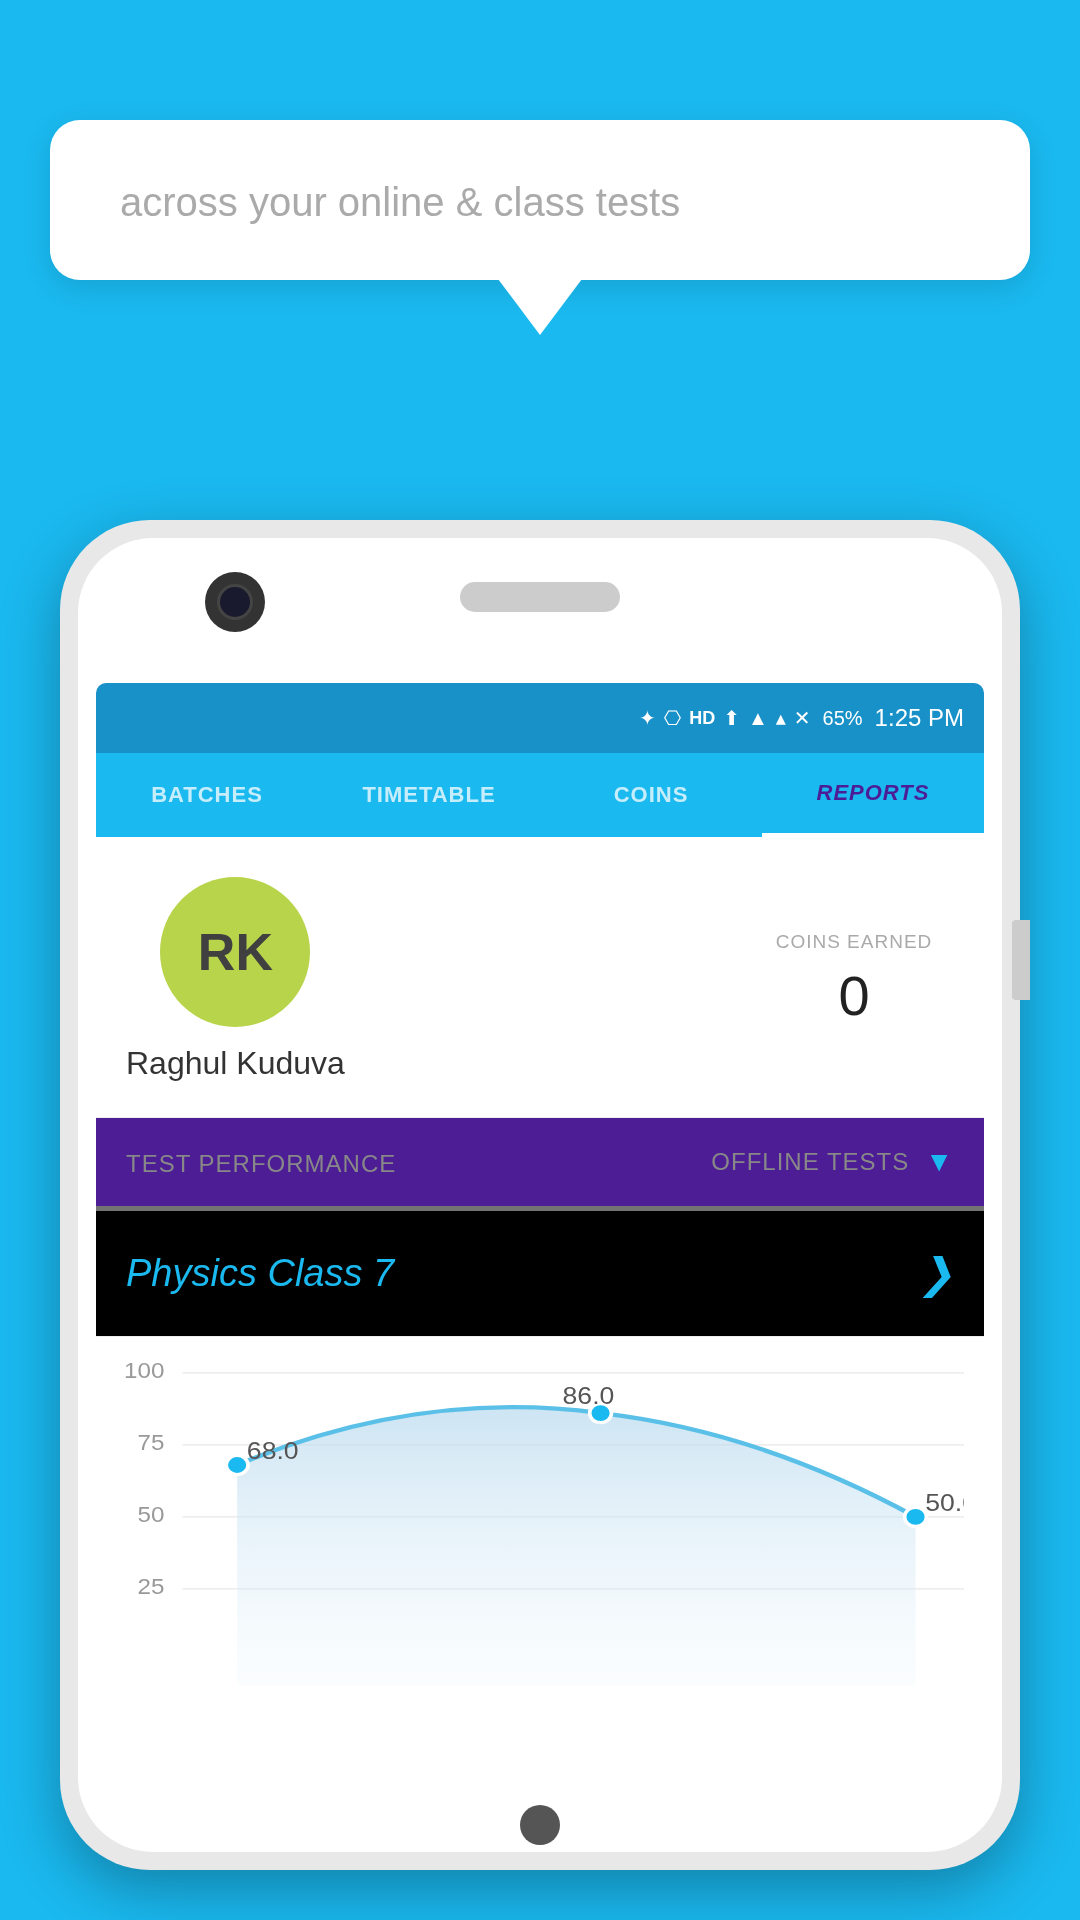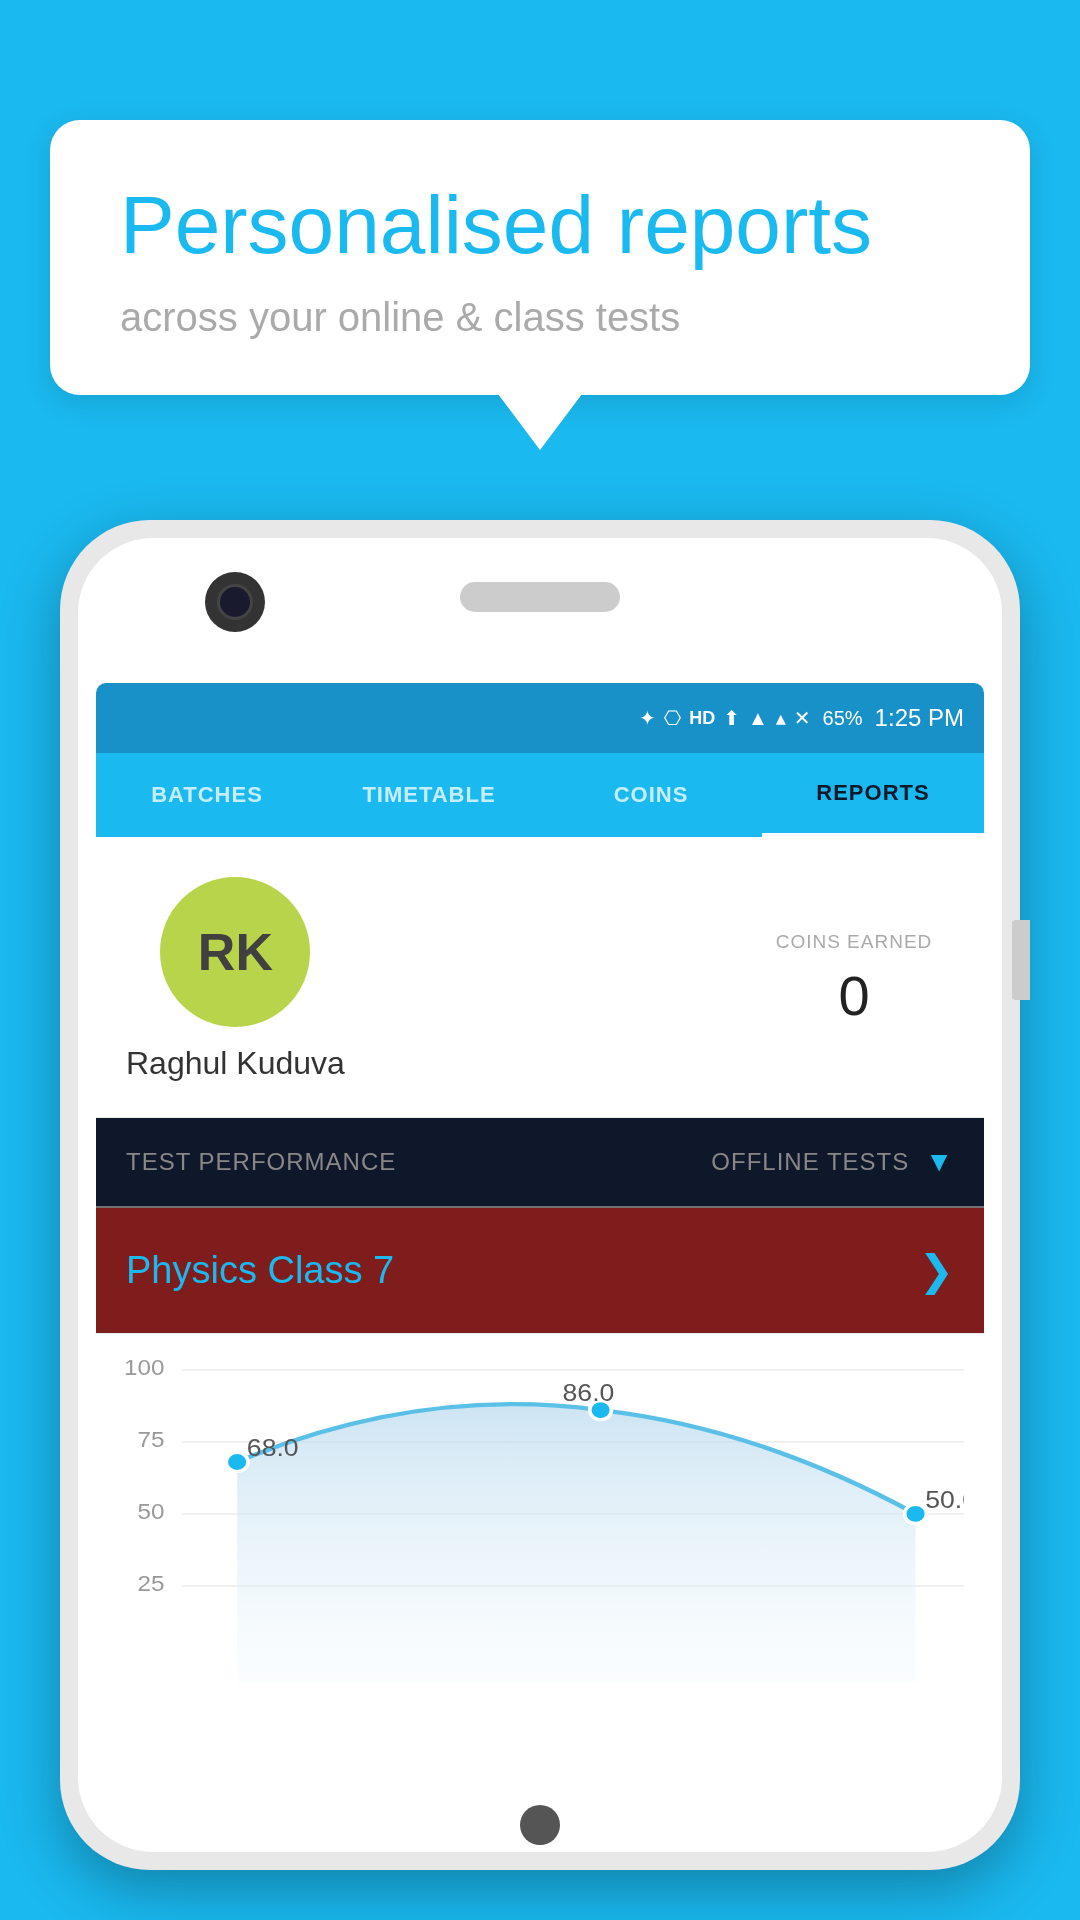--- a/index.html
+++ b/index.html
@@ -319,7 +319,6 @@
 <body>
 
 <div class="speech-bubble">
-  <div class="bubble-title">Personalised reports</div>
   <div class="bubble-subtitle">across your online &amp; class tests</div>
 </div>
 

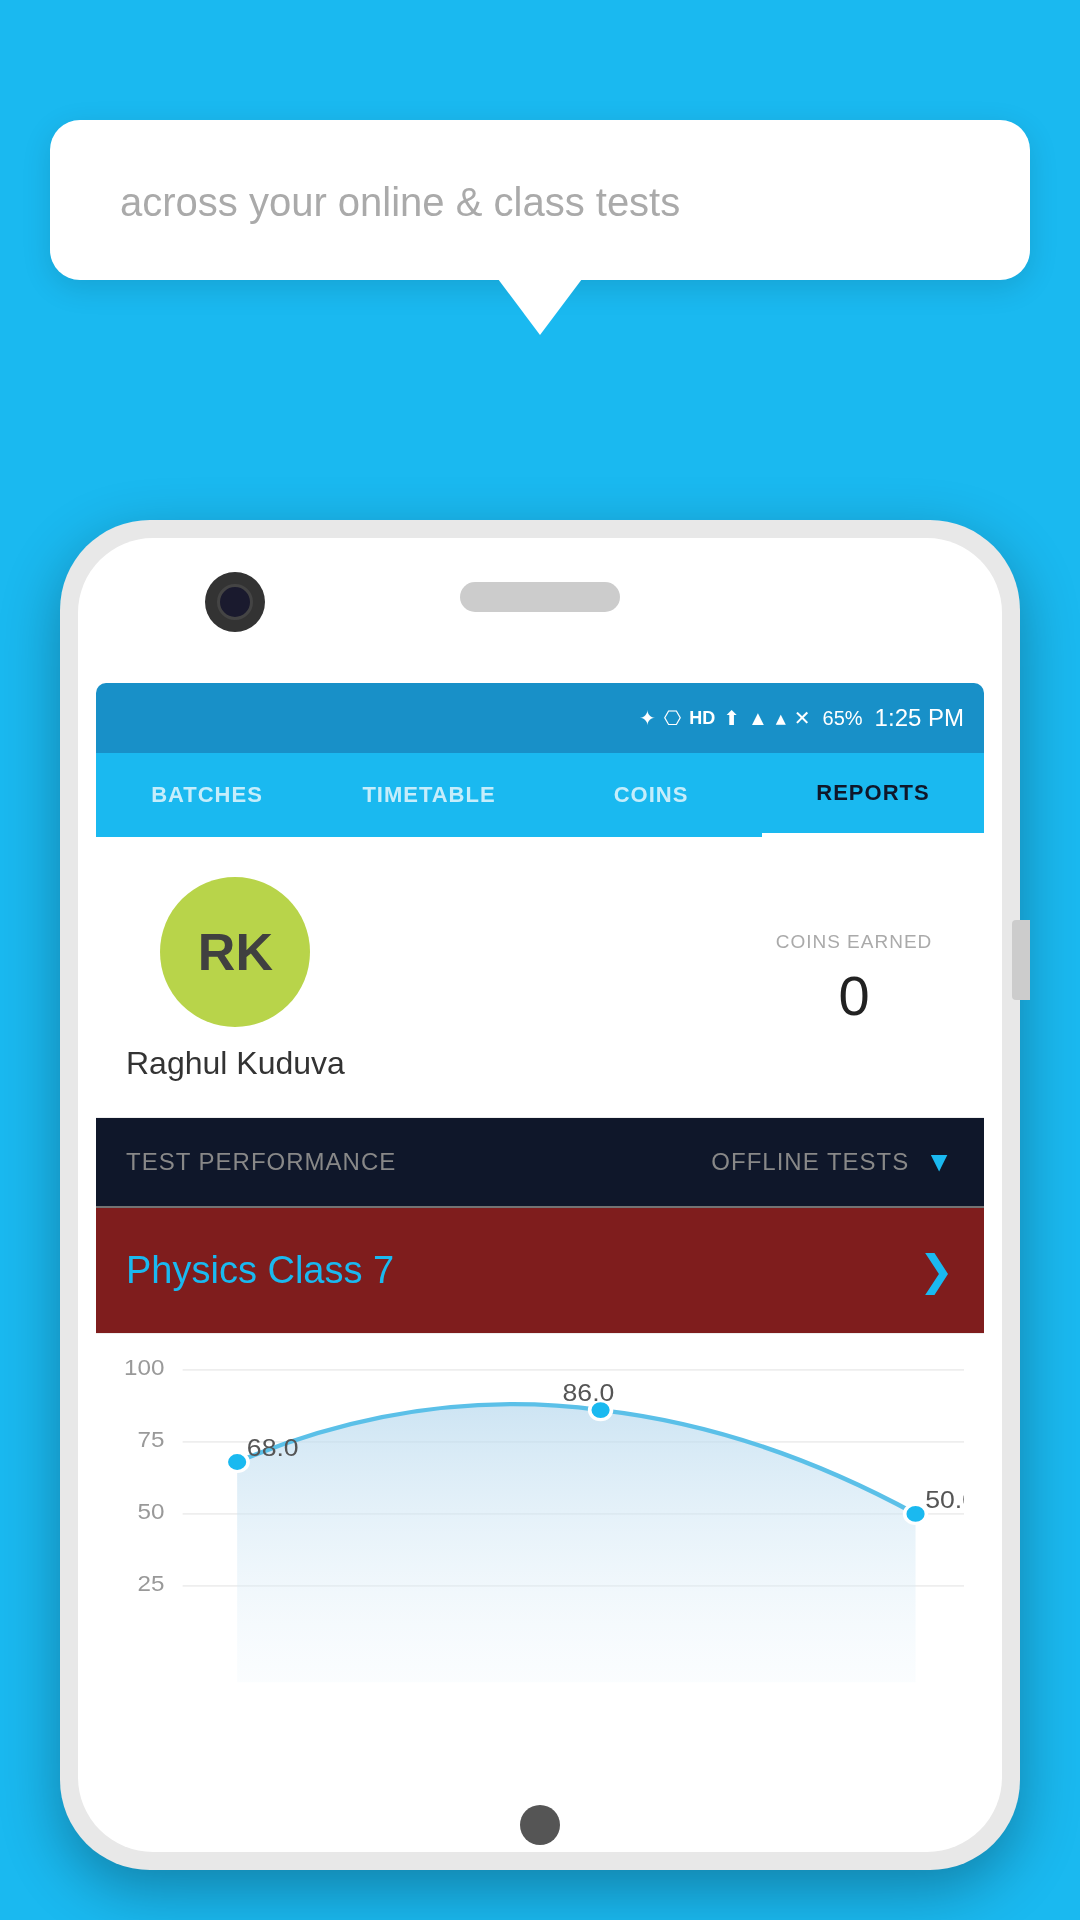--- a/index.html
+++ b/index.html
@@ -181,8 +181,9 @@
       cursor: pointer;
     }
     .nav-tab.active {
-      color: #0f172a;
+      color: #4c1d95;
       border-bottom: 4px solid white;
+      font-style: italic;
     }
 
     

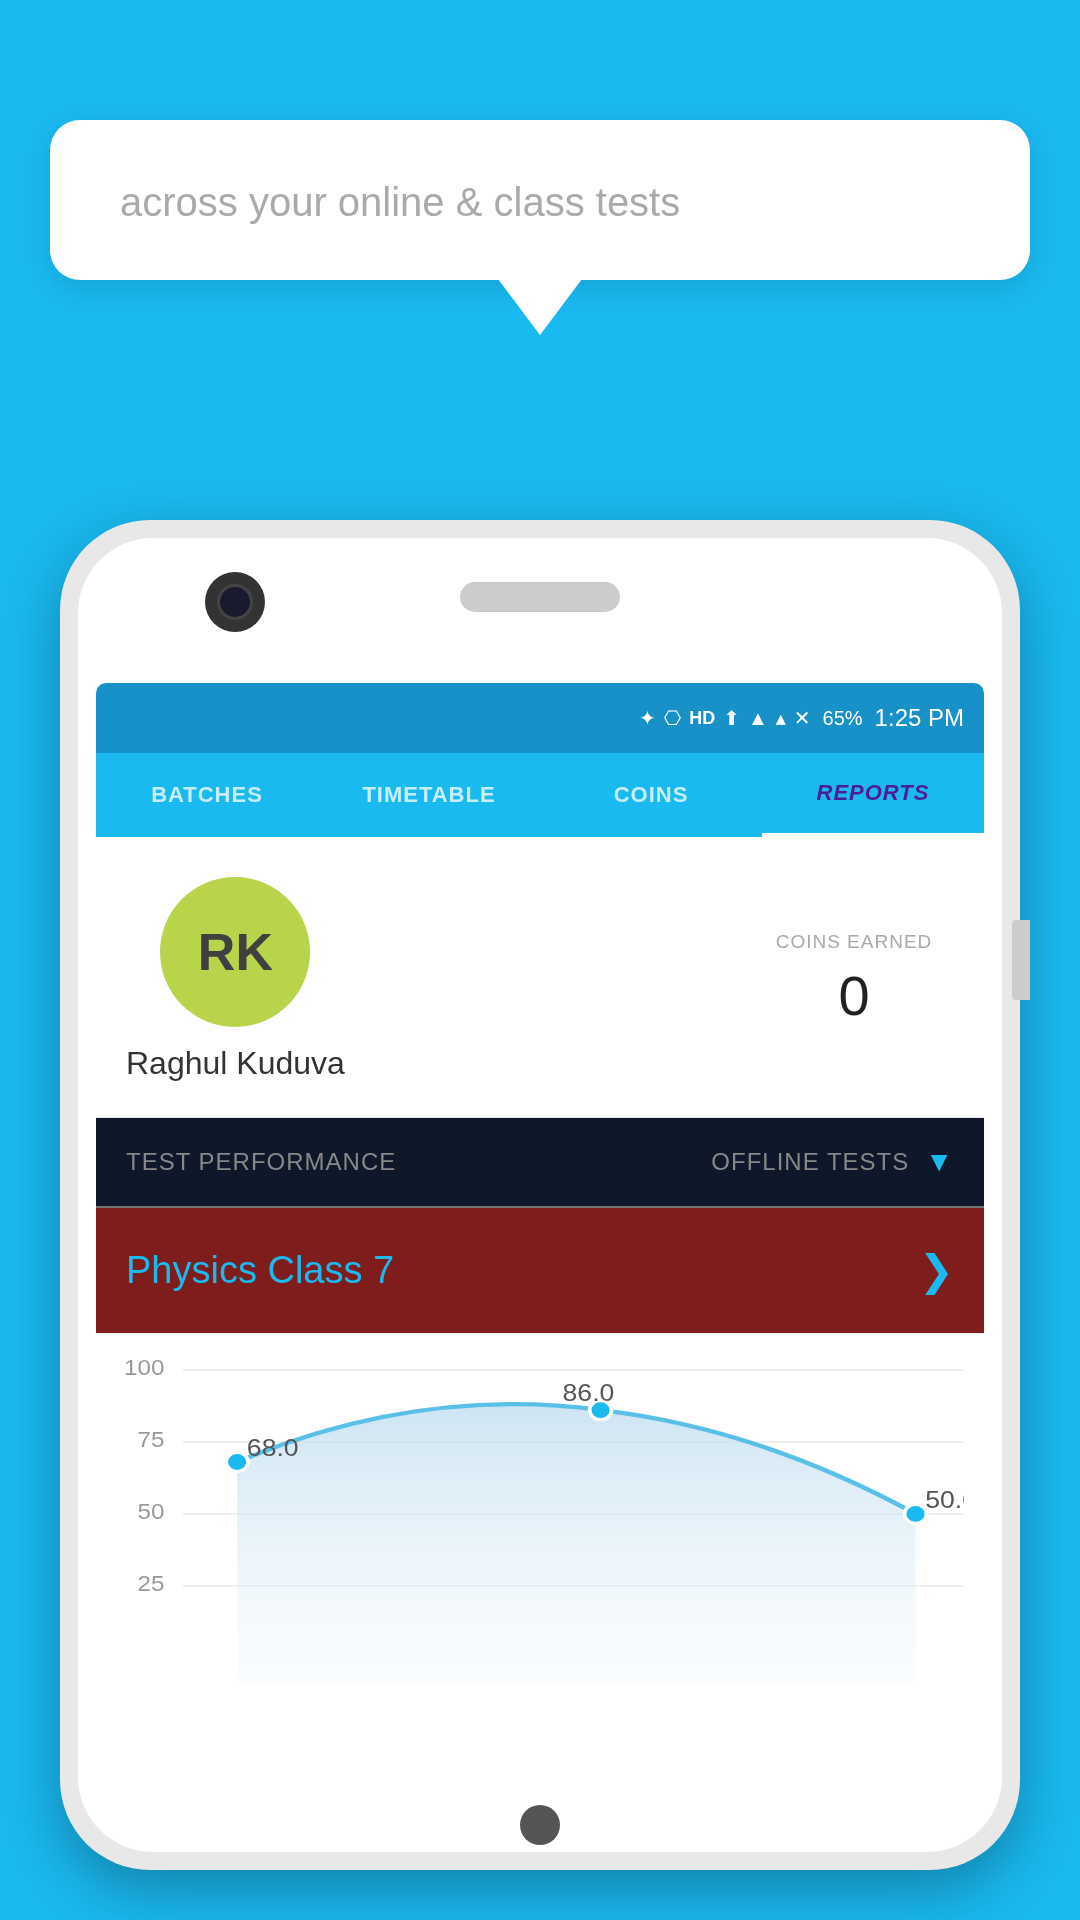--- a/index.html
+++ b/index.html
@@ -237,12 +237,12 @@
 
     
     .perf-header {
-      background: #0f172a;
+      background: #4c1d95;
       padding: 28px 30px;
       display: flex;
-      align-items: center;
+      align-items: flex-end;
       justify-content: space-between;
-      border-bottom: 2px solid #737373;
+      border-bottom: 5px solid #737373;
     }
     .perf-label {
       color: #888;

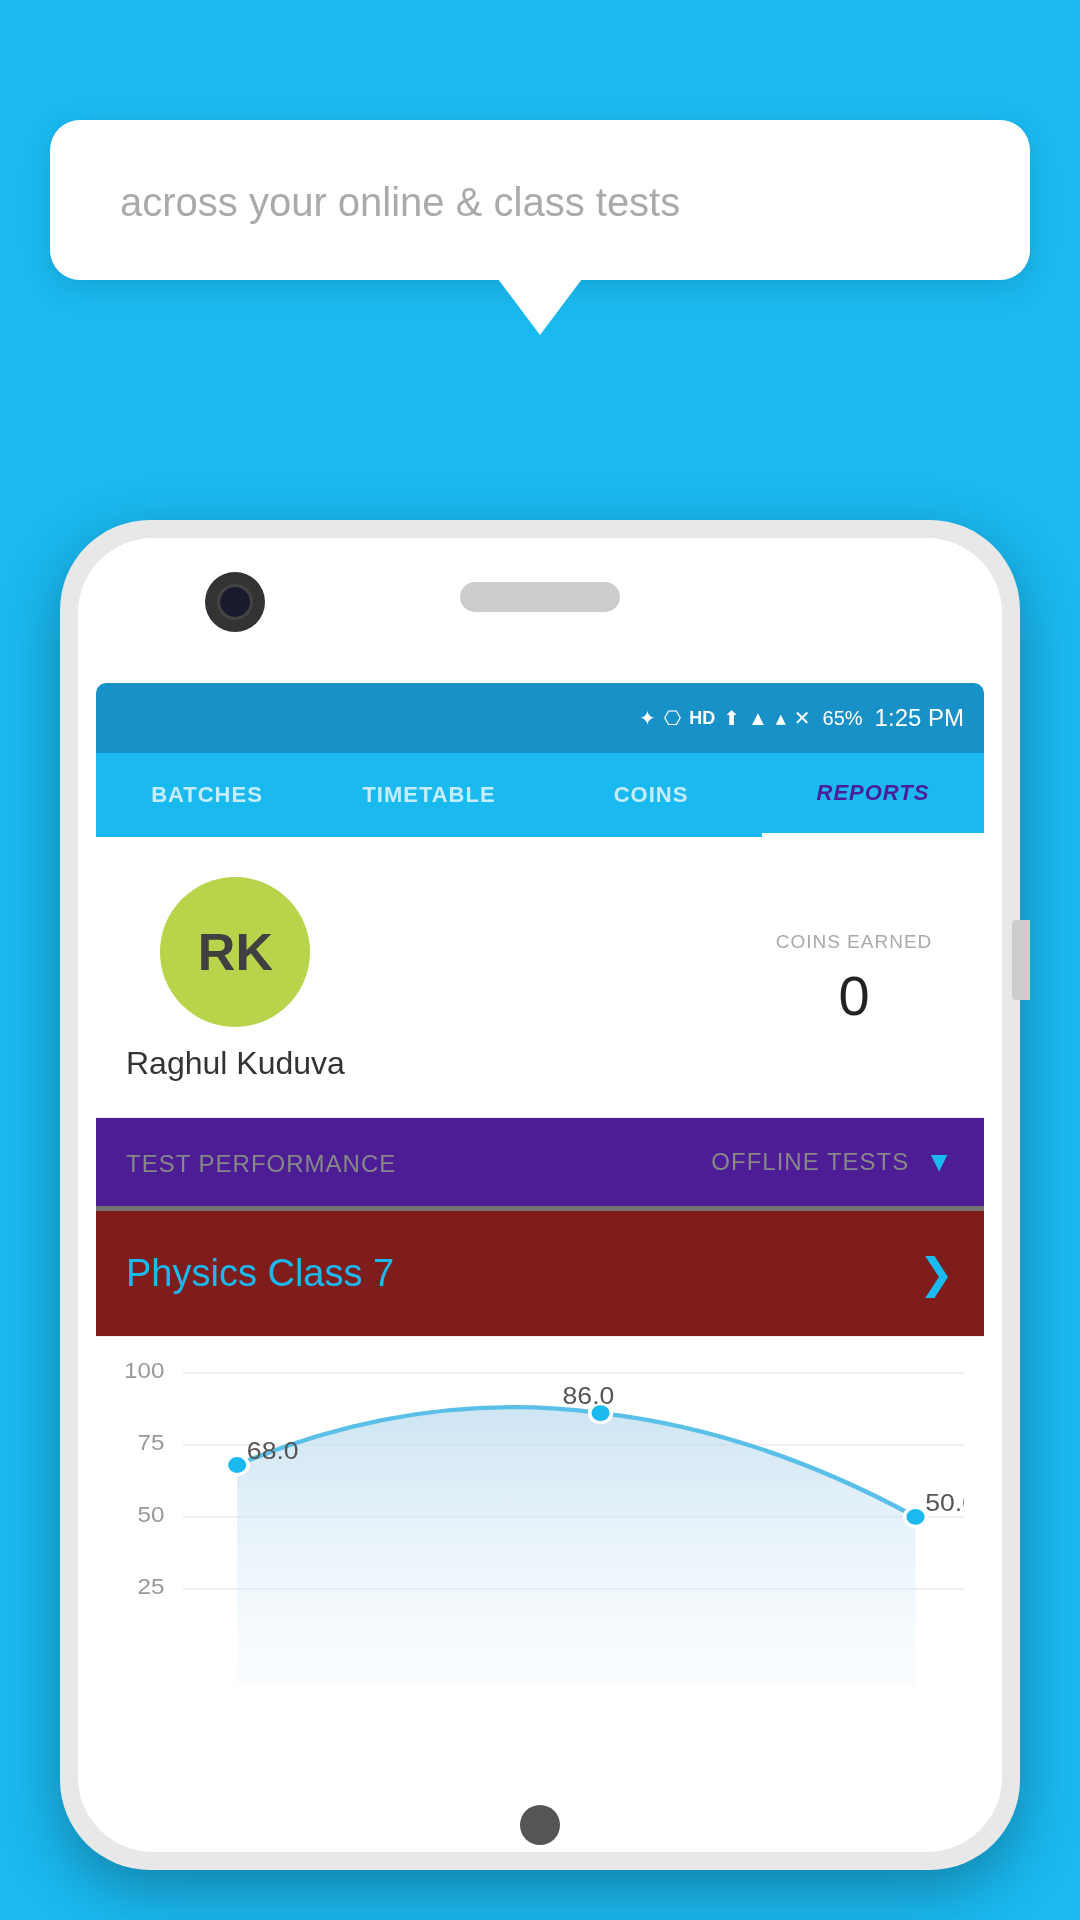--- a/index.html
+++ b/index.html
@@ -274,7 +274,8 @@
       align-items: center;
       justify-content: space-between;
       border-bottom: 1px solid #eee;
-      background: #7f1d1d;
+      background: #000000;
+      font-style: italic;
     }
     .class-name {
       color: #1ab9f0;

